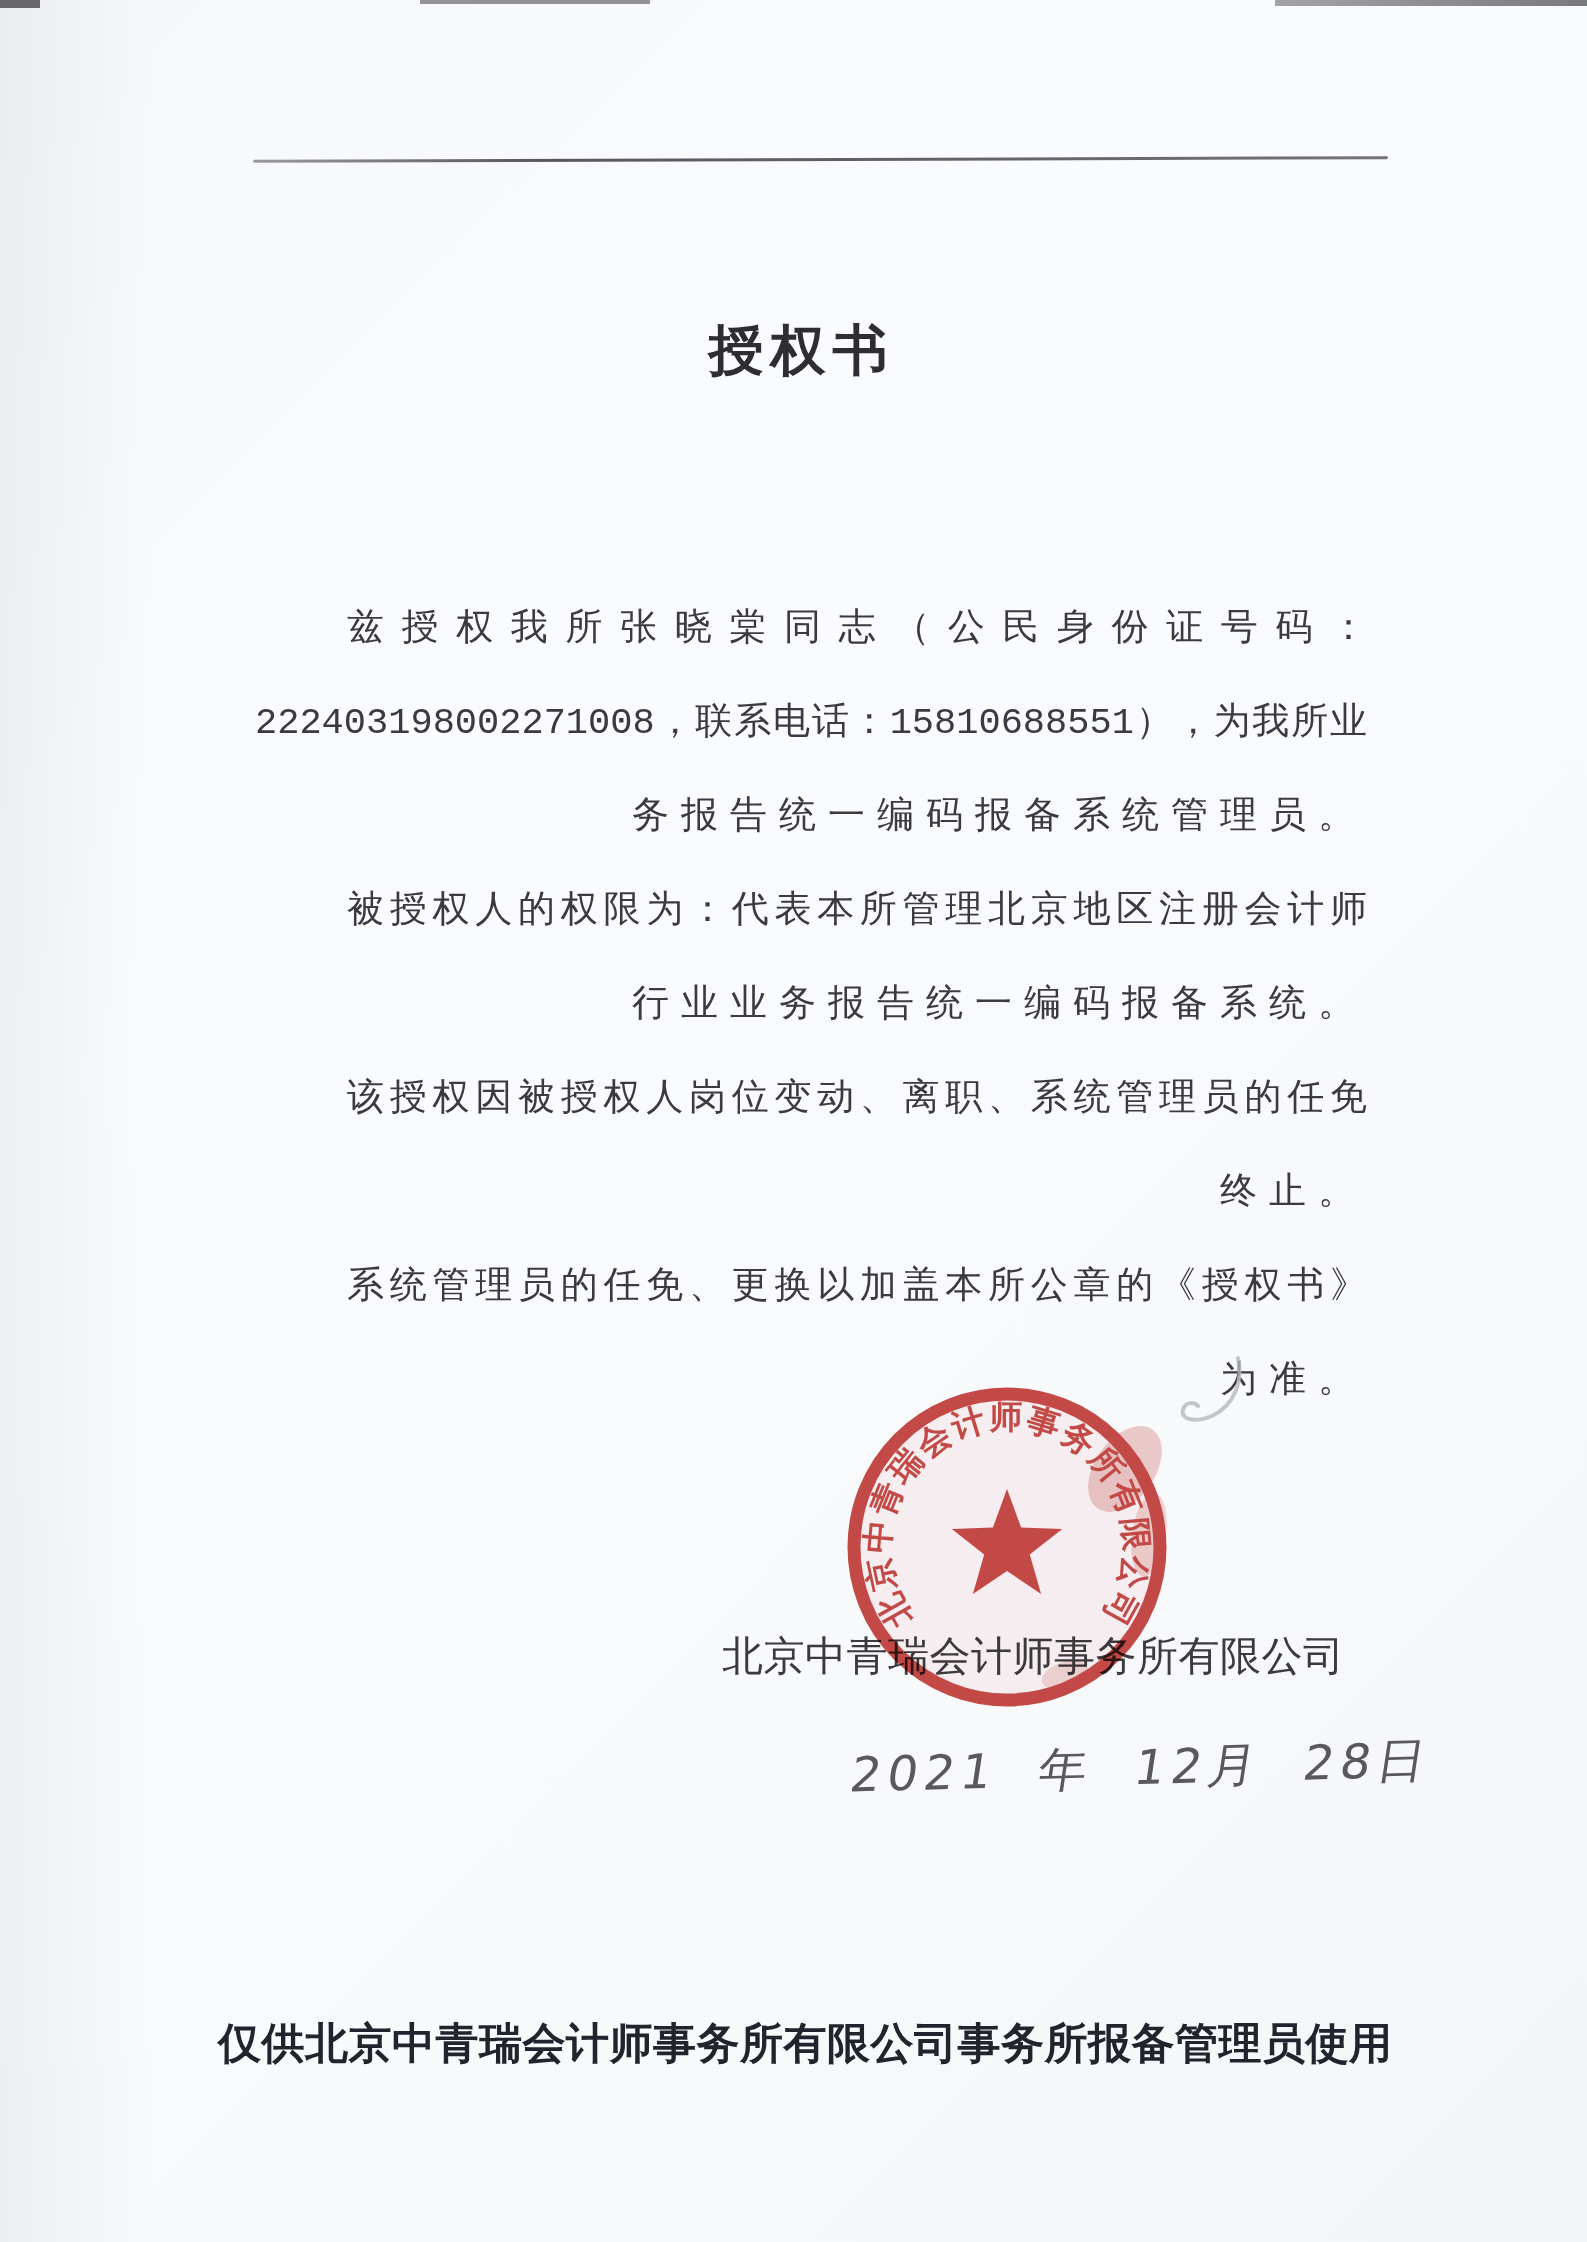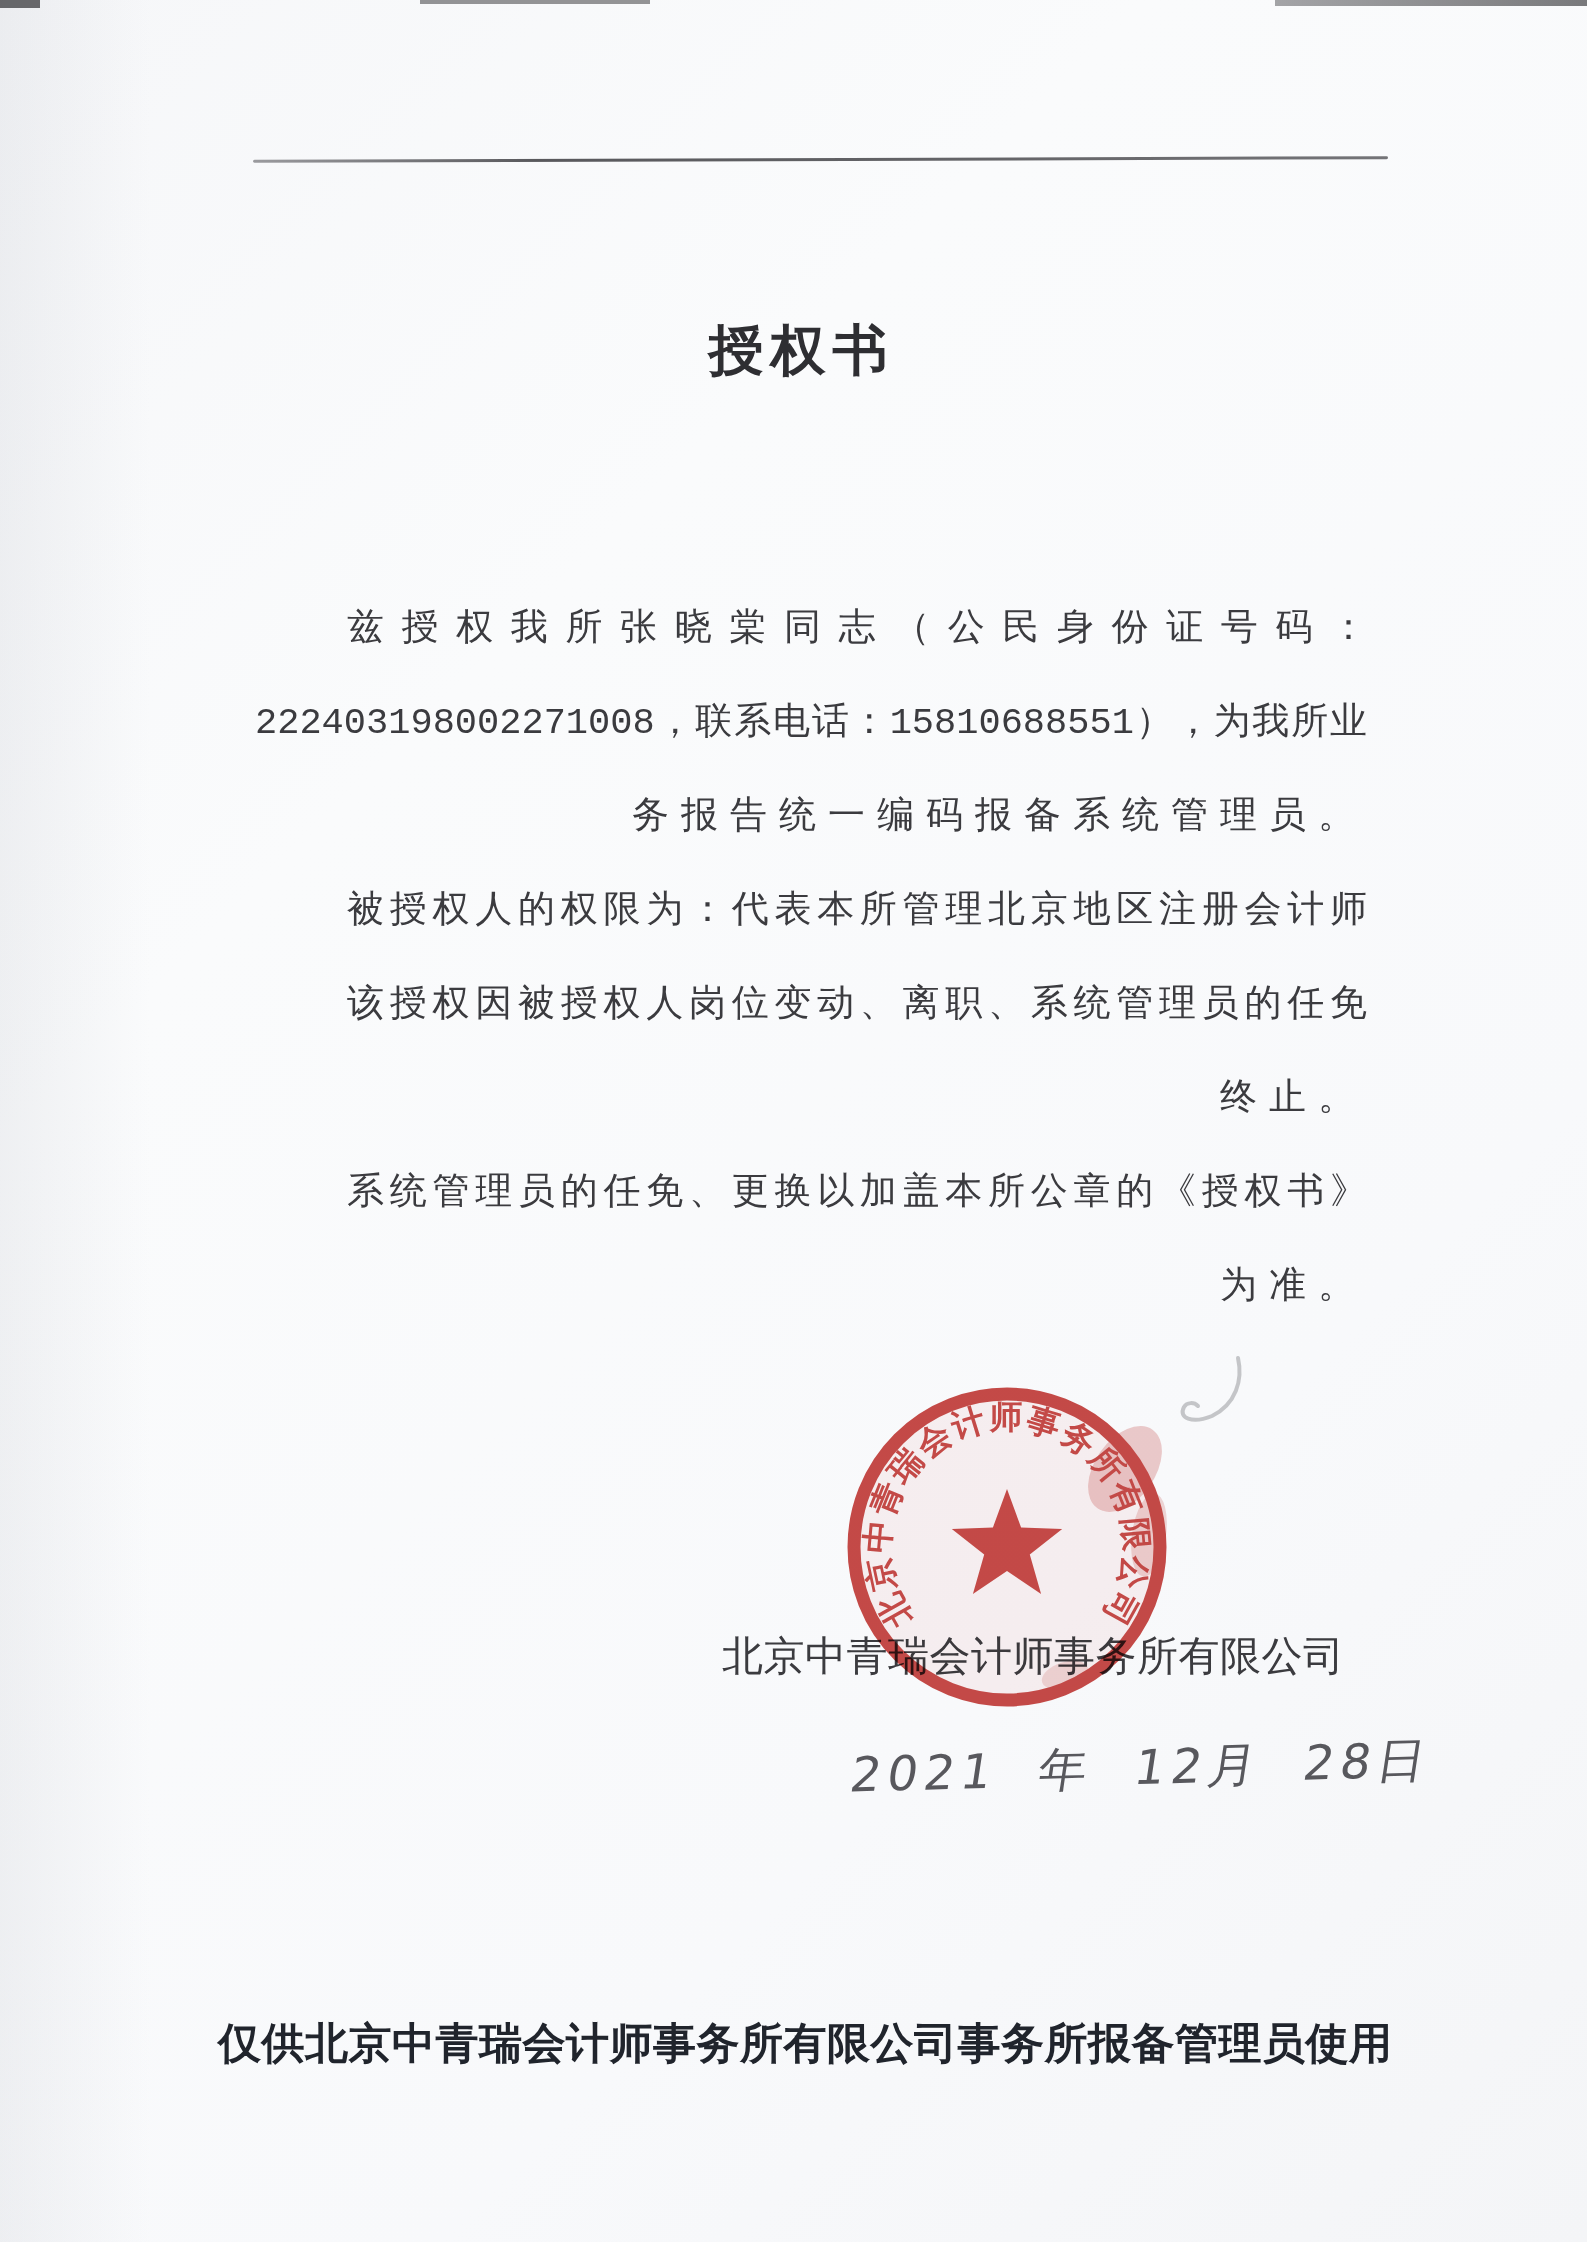--- a/index.html
+++ b/index.html
@@ -85,6 +85,7 @@
   <div class="line just">222403198002271008，联系电话：15810688551），为我所业</div>
   <div class="line last">务报告统一编码报备系统管理员。</div>
   <div class="line just ind">被授权人的权限为：代表本所管理北京地区注册会计师</div>
+  <div class="line last">行业业务报告统一编码报备系统。</div>
   <div class="line just ind">该授权因被授权人岗位变动、离职、系统管理员的任免</div>
   <div class="line last">终止。</div>
   <div class="line just ind">系统管理员的任免、更换以加盖本所公章的《授权书》</div>

